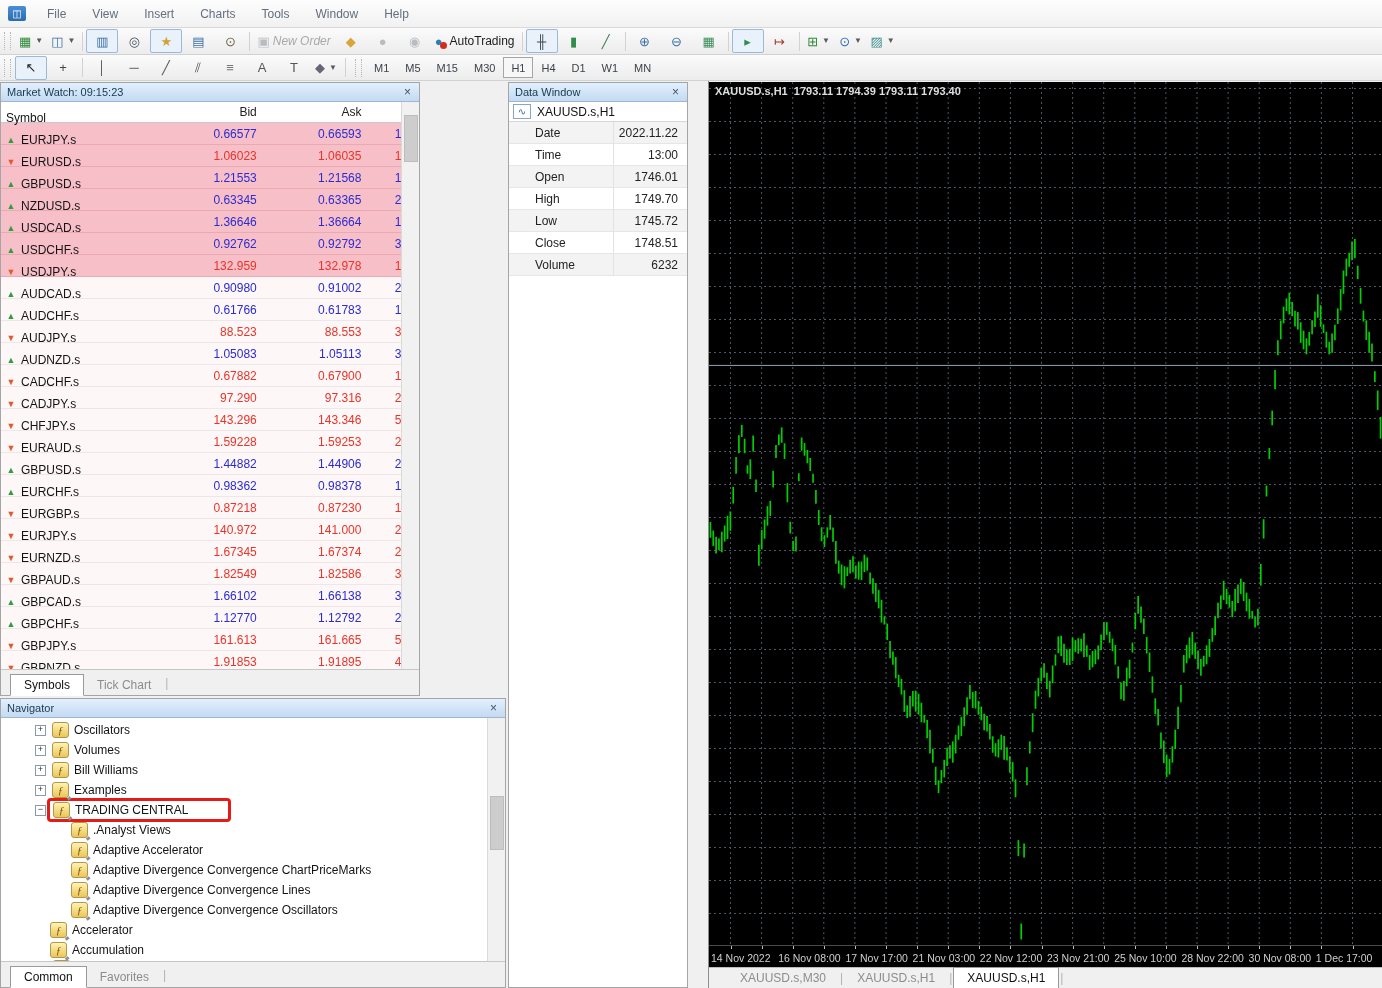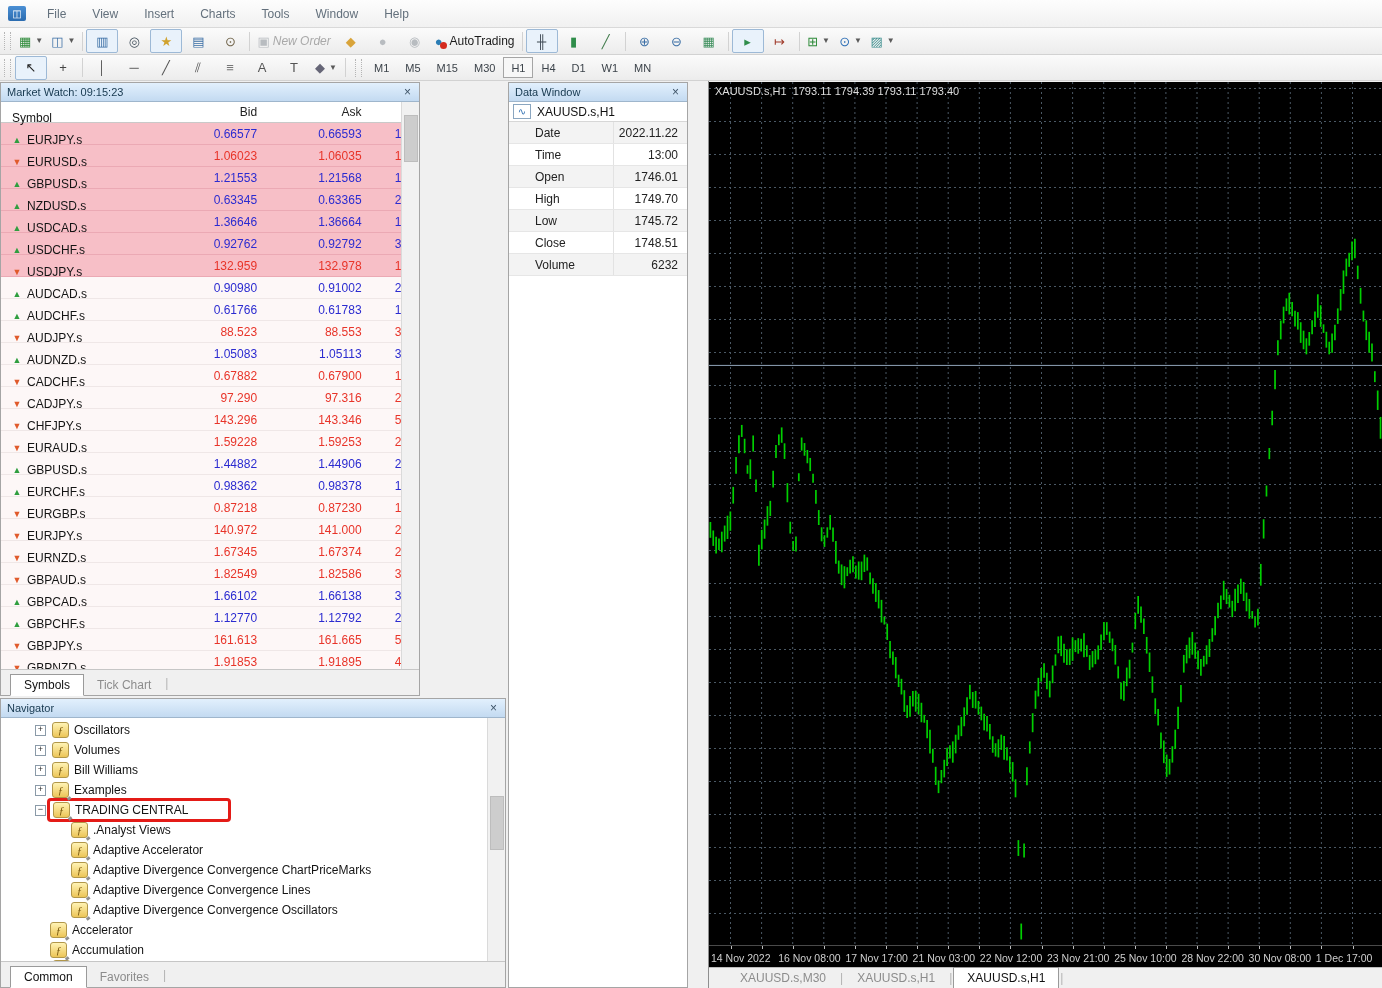--- a/index.html
+++ b/index.html
@@ -76,7 +76,7 @@
   
   .chart-win{position:absolute;left:708px;top:81px;width:674px;height:907px;border-left:1px solid #8f8f8f;box-sizing:border-box;}
   .chart-black{position:absolute;top:1px;left:0;width:673px;height:863px;background:#000;overflow:hidden;}
-  .chart-overlay-title{position:absolute;top:3px;left:6px;color:#dedede;font-size:11px;z-index:5;white-space:pre;}
+  .chart-overlay-title{position:absolute;top:3px;left:6px;color:#dedede;font-size:11px;z-index:5;white-space:pre;font-weight:bold;}
   .time-axis{position:absolute;top:864px;left:0;width:673px;height:22px;background:#000;border-top:1px solid #4a4a4a;
              overflow:hidden;box-sizing:border-box;}
   .t-label{position:absolute;top:6px;color:#cfcfcf;font-size:10.5px;white-space:nowrap;}

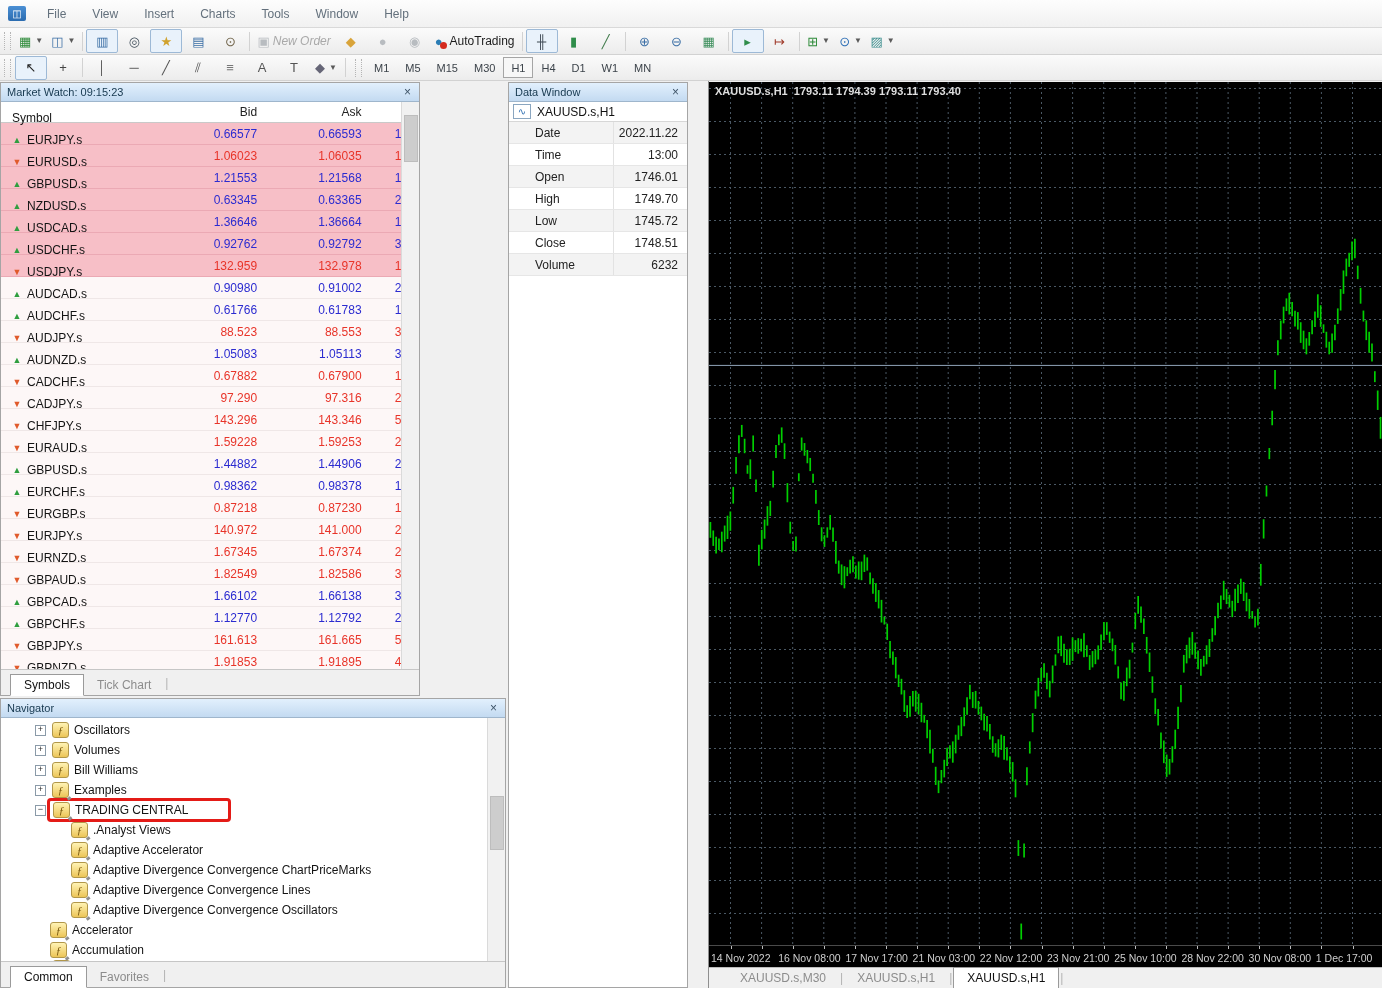--- a/index.html
+++ b/index.html
@@ -42,7 +42,7 @@
   .mw-head{display:flex;height:20px;border-bottom:1px solid #c9c9c9;align-items:center;font-size:12px;color:#222;}
   .mw-row{display:flex;height:21px;align-items:center;border-bottom:1px solid #efe7e7;background:#fdf7f7;}
   .mw-row.hl{background:#f7bfc7;border-bottom-color:#eba9b4;}
-  .c-sym{width:184px;padding-left:11px;display:flex;align-items:center;gap:5px;color:#141414;box-sizing:border-box;margin-top:12px;}
+  .c-sym{width:184px;padding-left:5px;display:flex;align-items:center;gap:5px;color:#141414;box-sizing:border-box;margin-top:12px;}
   .c-bid{width:122px;text-align:right;padding-right:8px;box-sizing:border-box;}
   .c-ask{width:121px;text-align:right;padding-right:8px;box-sizing:border-box;}
   .c-spr{width:56px;text-align:right;padding-right:11px;box-sizing:border-box;}

